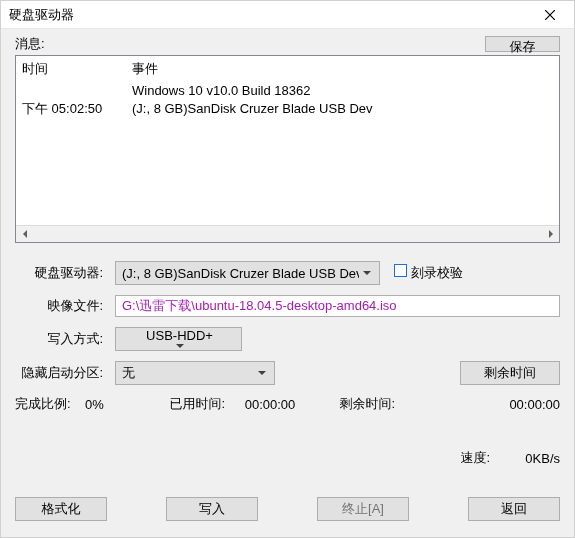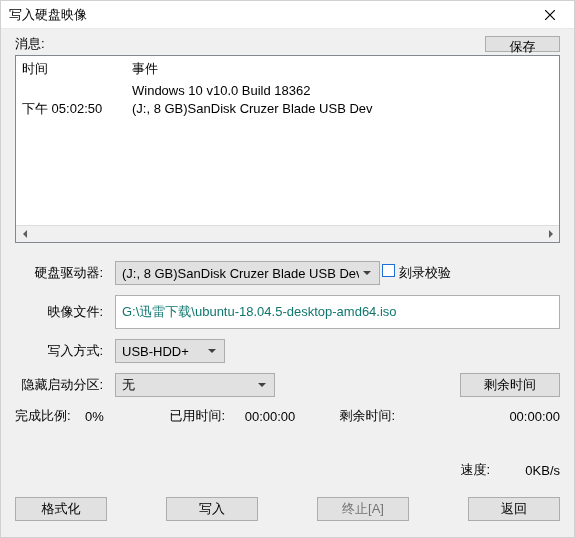--- a/index.html
+++ b/index.html
@@ -49,7 +49,7 @@
 <div class="window">
 
   <div class="titlebar">
-    <div class="title">写入硬盘映像</div>
+    <div class="title">硬盘驱动器</div>
     <div class="close">
       <svg viewBox="0 0 10 10">
           <path d="M0 0 L10 10 M10 0 L0 10" stroke="#000" stroke-width="1.2"></path>

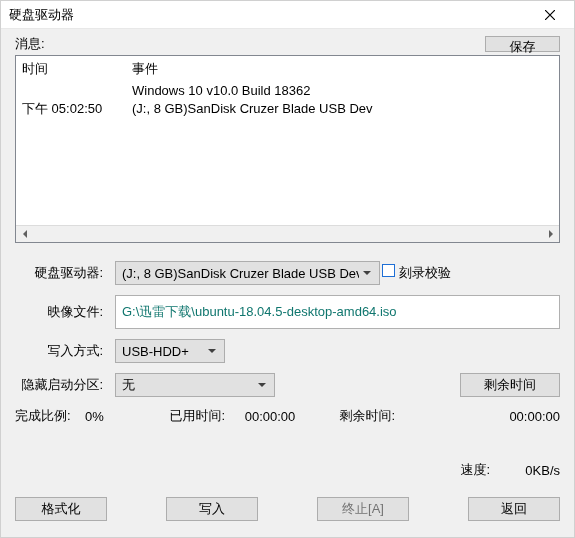--- a/index.html
+++ b/index.html
@@ -35,7 +35,7 @@
   .select .dd { width: 16px; display:flex; align-items:center; justify-content:center;}
   .select .dd svg { width:8px; height:8px; fill:#404040;}
   .input { background: #fff; border: 1px solid #b0b0b0; height: 22px; padding: 16px 6px; font-family: "NSimSun","SimSun",monospace; font-size: 13px; color: #0f766e; display:flex; align-items:center; overflow:hidden; white-space:nowrap;}
-  .chk { display: flex; margin-left: 2px; }
+  .chk { display: flex; margin-left: 14px; }
   .chk .box { width: 13px; height: 13px; border: 1px solid #1e6fd6; background:#fff; margin-right: 4px; }
   .statusrow { display: flex; align-items: center; margin-top: 6px; }
   .statusrow .sl { flex-shrink:0; }

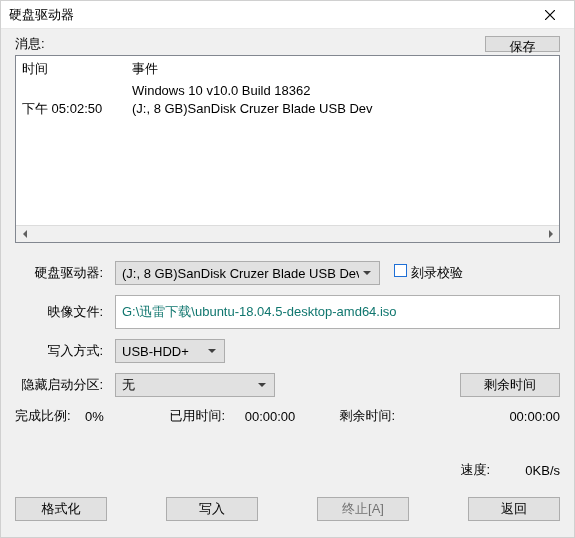--- a/index.html
+++ b/index.html
@@ -34,7 +34,7 @@
   .select .val { flex: 1; overflow: hidden; white-space: nowrap; }
   .select .dd { width: 16px; display:flex; align-items:center; justify-content:center;}
   .select .dd svg { width:8px; height:8px; fill:#404040;}
-  .input { background: #fff; border: 1px solid #b0b0b0; height: 22px; padding: 16px 6px; font-family: "NSimSun","SimSun",monospace; font-size: 13px; color: #0f766e; display:flex; align-items:center; overflow:hidden; white-space:nowrap;}
+  .input { background: #fff; border: 1px solid #b0b0b0; height: 22px; padding: 4px 6px; font-family: "NSimSun","SimSun",monospace; font-size: 13px; color: #a21caf; display:flex; align-items:center; overflow:hidden; white-space:nowrap;}
   .chk { display: flex; margin-left: 14px; }
   .chk .box { width: 13px; height: 13px; border: 1px solid #1e6fd6; background:#fff; margin-right: 4px; }
   .statusrow { display: flex; align-items: center; margin-top: 6px; }

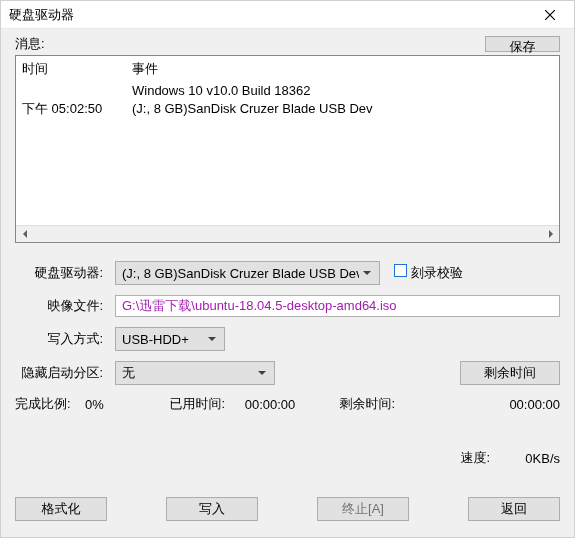--- a/index.html
+++ b/index.html
@@ -123,7 +123,7 @@
 
       <div class="frow">
         <div class="flabel">写入方式:</div>
-        <div class="select" style="width:110px;">
+        <div class="select" style="width:127px;flex-direction:column;">
           <span class="val">USB-HDD+</span>
           <span class="dd">
               <svg viewBox="0 0 8 8">

